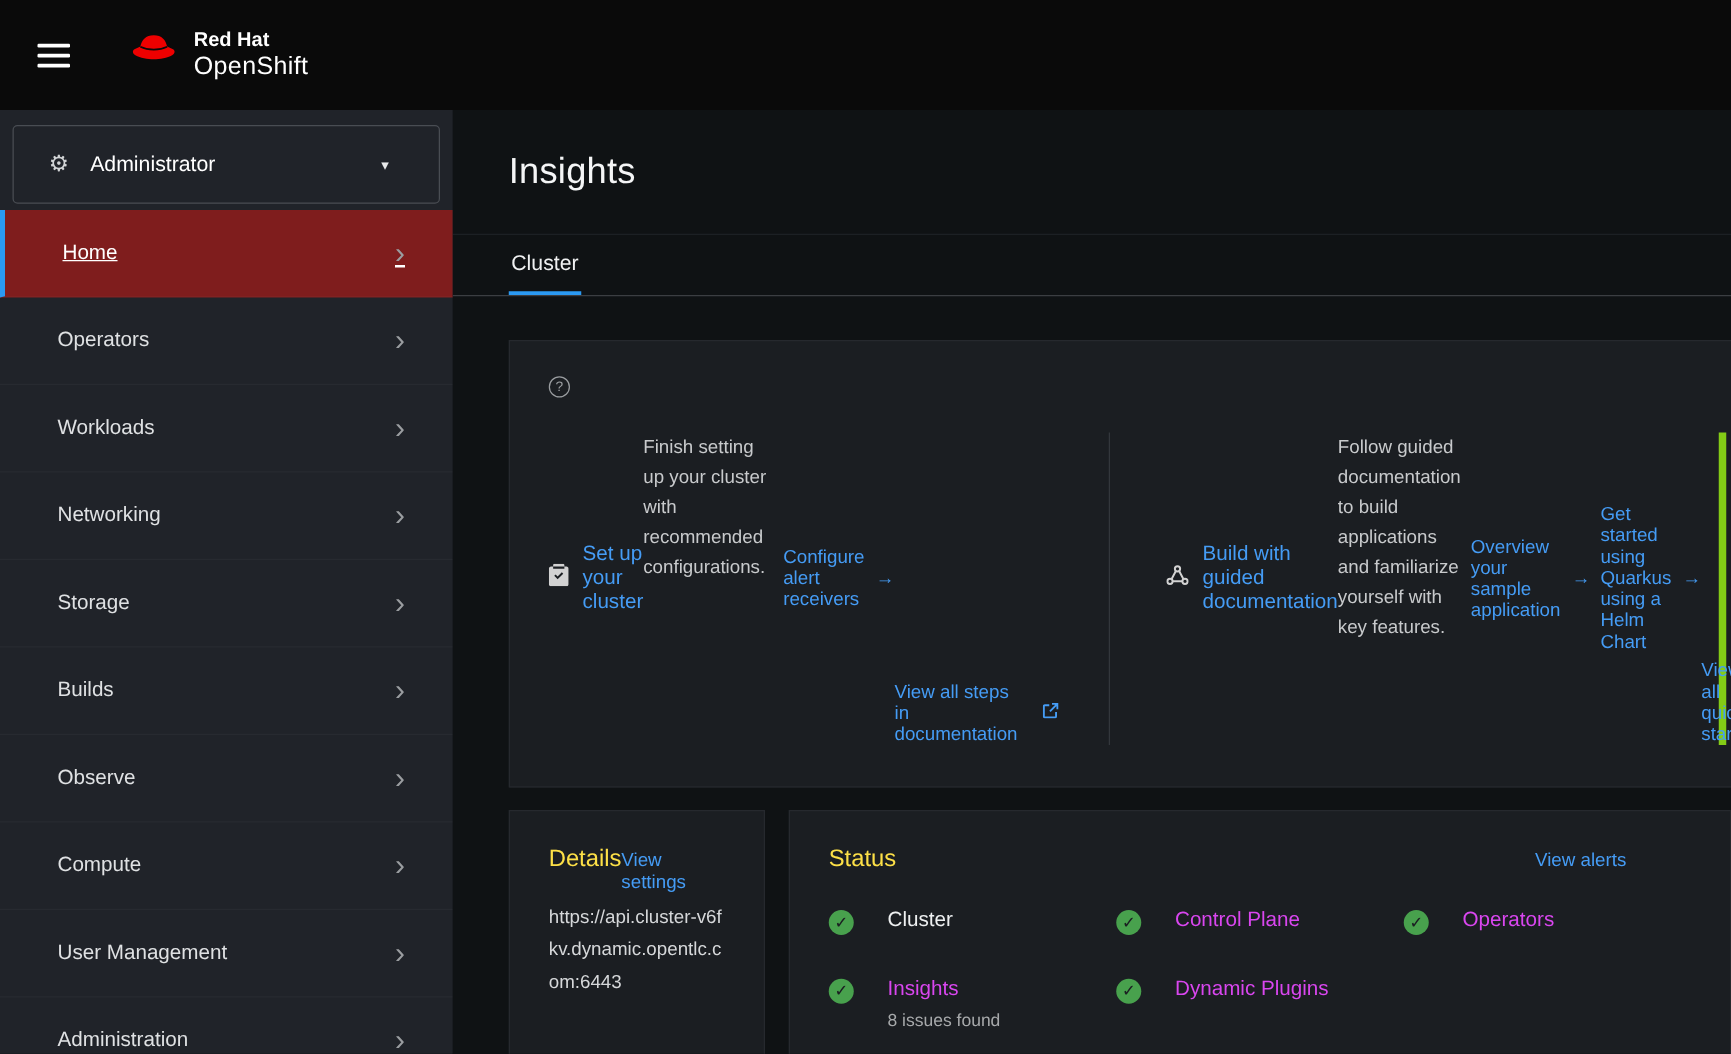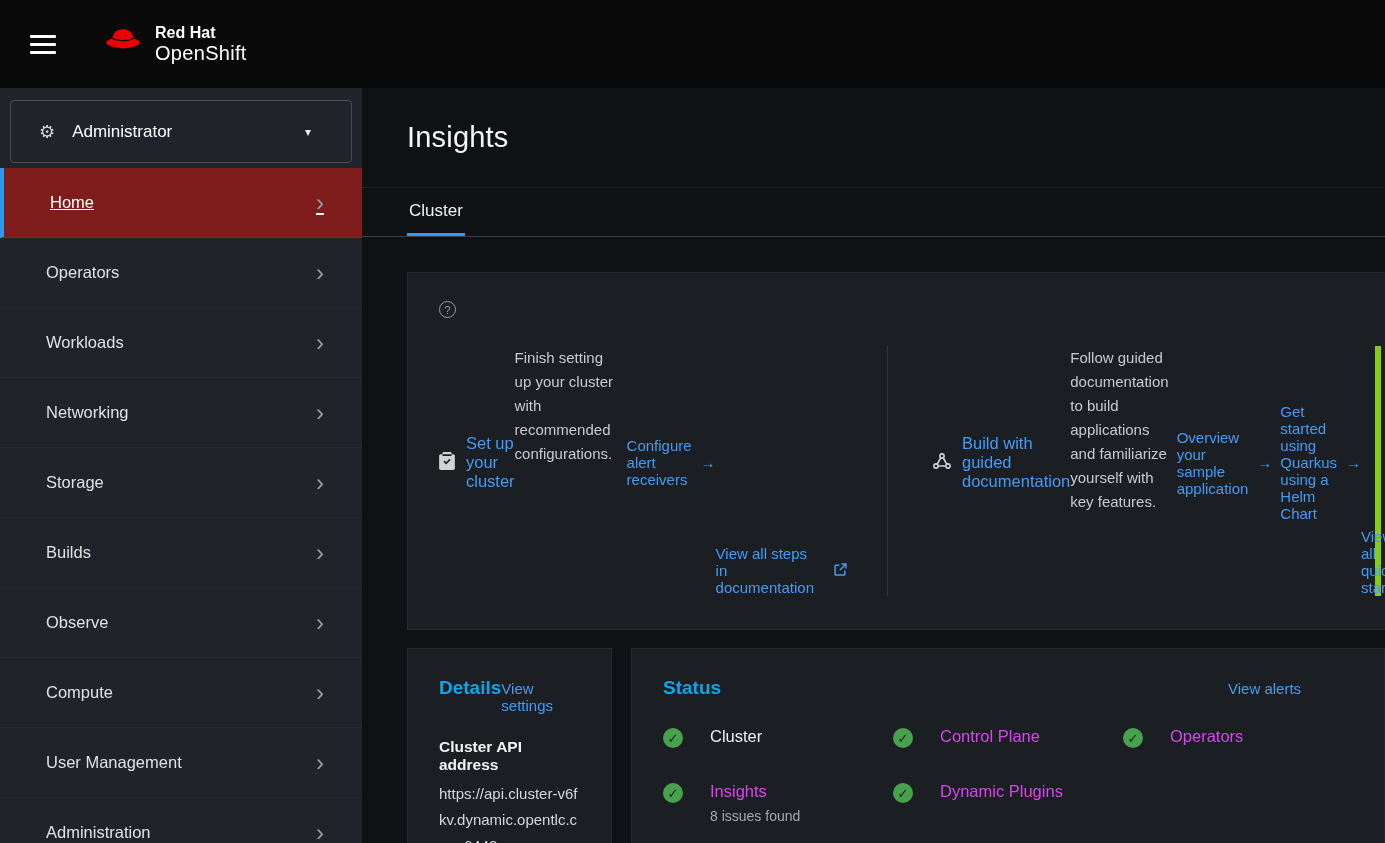--- a/index.html
+++ b/index.html
@@ -66,7 +66,7 @@
   .details-card { width:356px; height:215px; padding:28px 31px; }
   .status-card { width:760px; height:215px; padding:28px 31px; position:relative; }
   .card-title-row { display:flex; align-items:baseline; }
-  .card-title { color:#0ea5e9; font-size:19px; font-weight:700; }
+  .card-title { color:#fde047; font-size:19px; font-weight:400; }
   .view-settings { margin-left:auto; font-size:15px; }
   .link { color:#459cf5; }
   .detail-label { color:#f2f3f4; font-weight:bold; font-size:15.5px; margin-top:24px; }

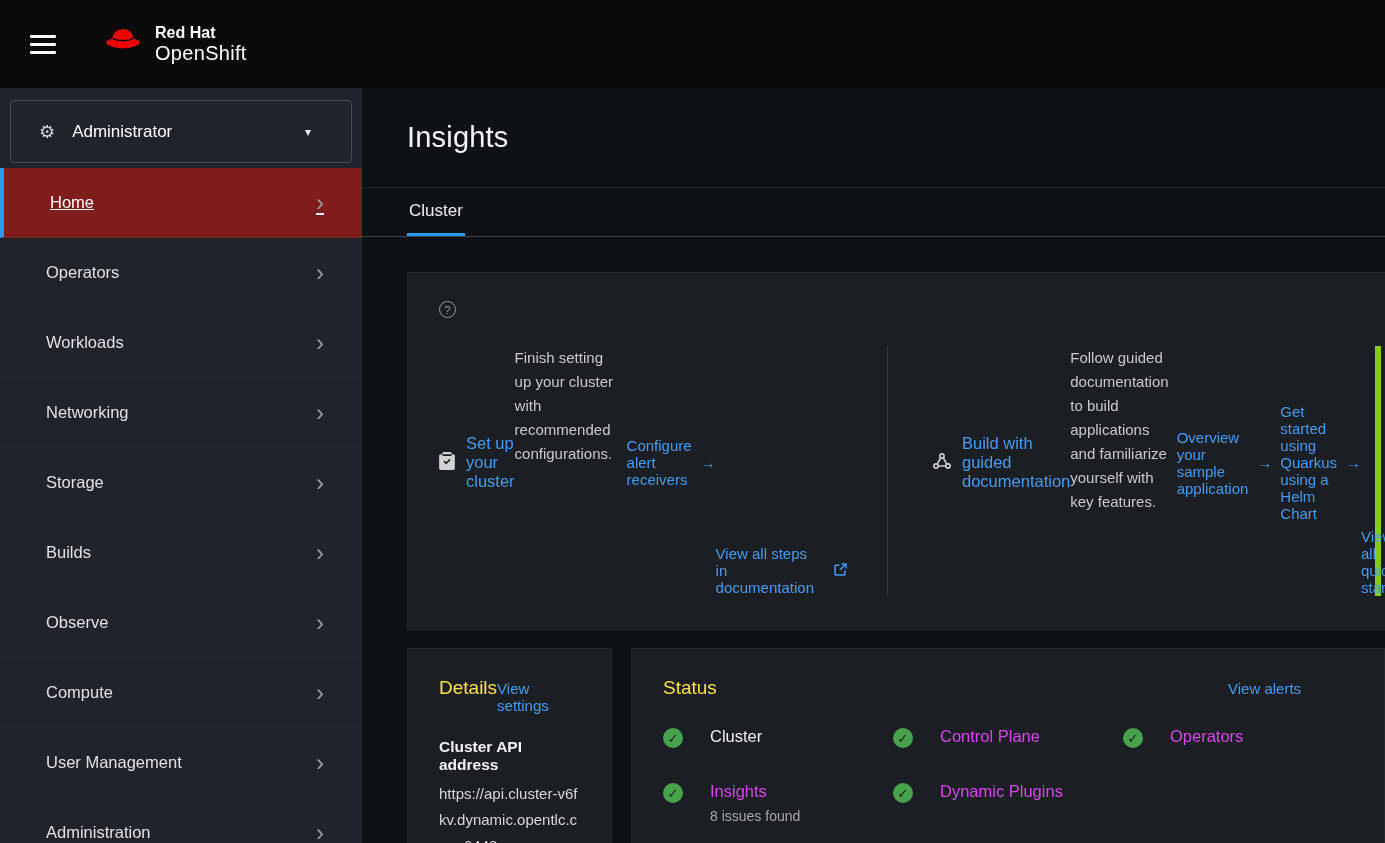--- a/index.html
+++ b/index.html
@@ -234,7 +234,6 @@
           <span class="card-title">Details</span>
           <a class="link view-settings">View settings</a>
         </div>
-        <div class="detail-label">Cluster API address</div>
         <div class="detail-value">https://api.cluster-v6fkv.dynamic.opentlc.com:6443</div>
 
       </section>

